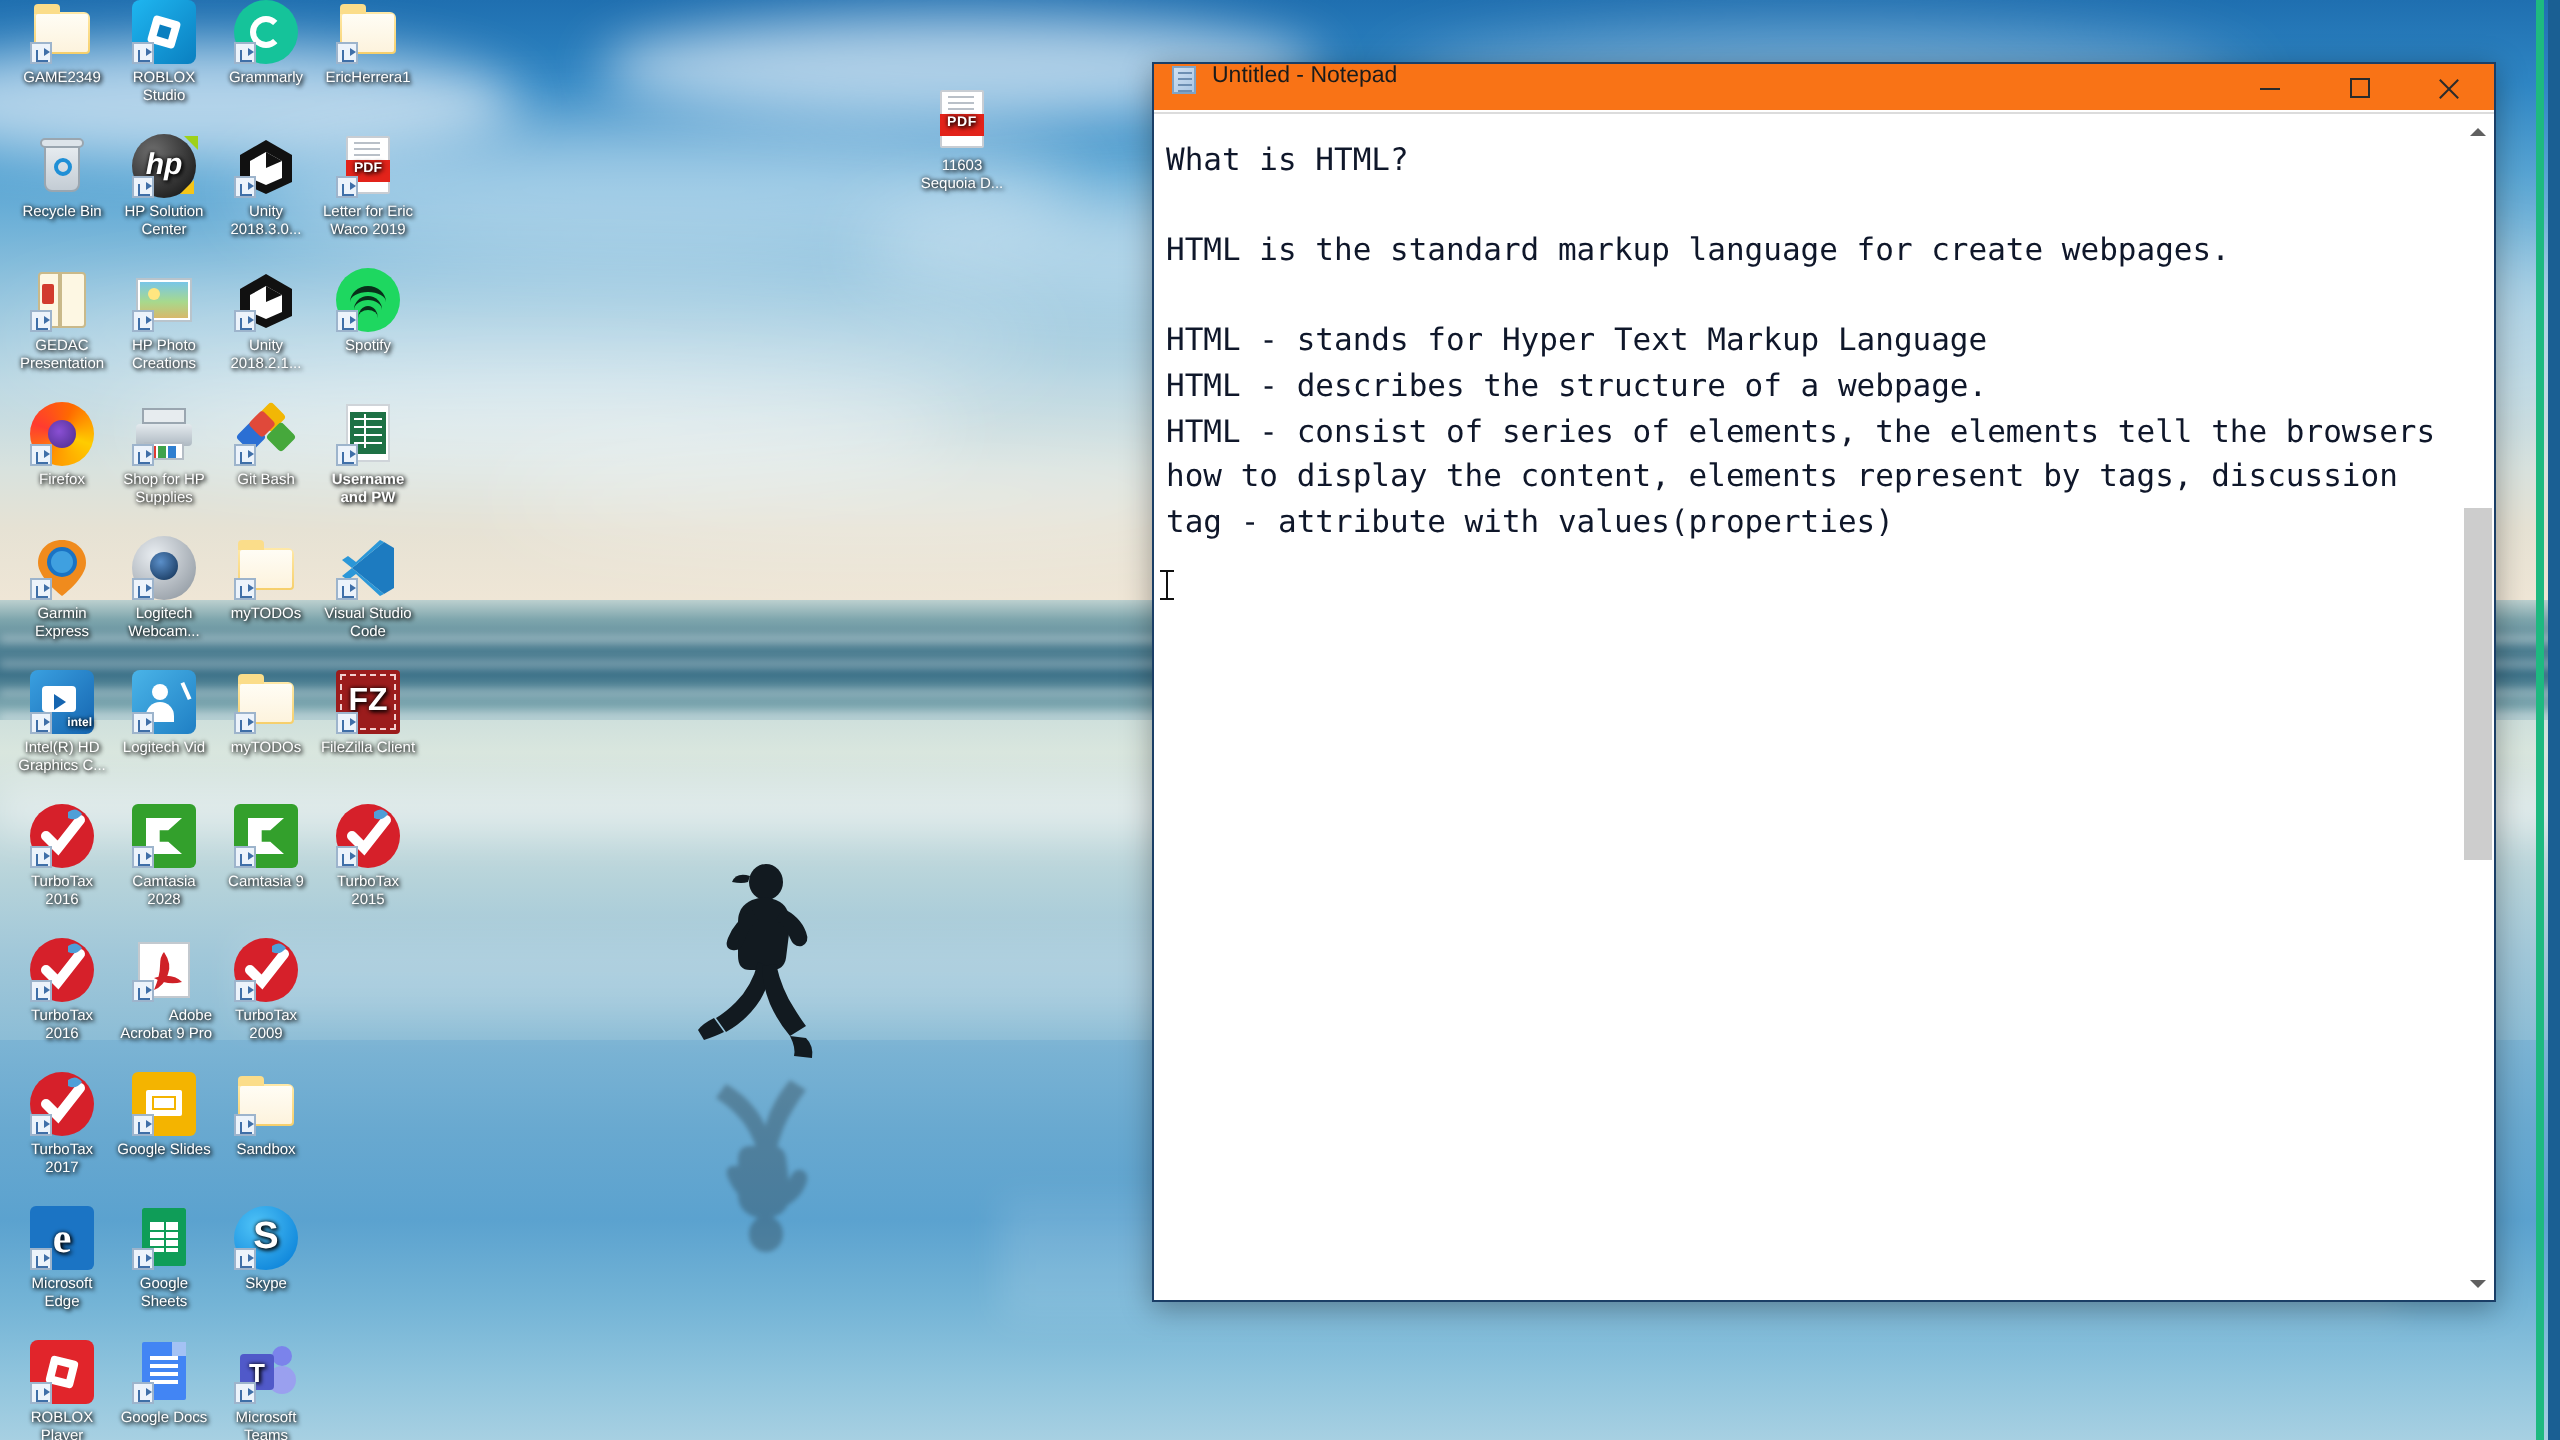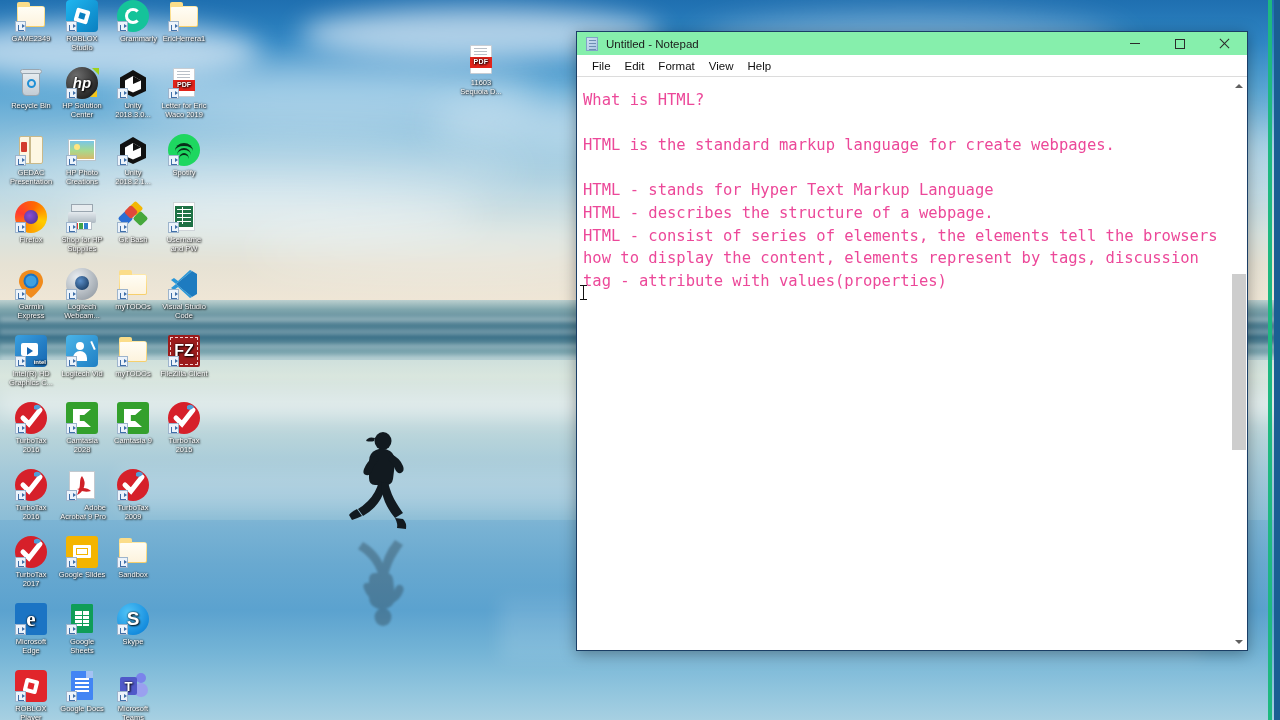--- a/index.html
+++ b/index.html
@@ -404,7 +404,7 @@
         </div>
         <span class="icon-label">ROBLOX Studio</span>
       </div>
-      <div class="icon-cell" style="left: 106px; top: 8px; text-align: right;">
+      <div class="icon-cell" style="left: 106px; top: 8px;">
         <div class="icon-art">
           <div class="circ" style="background:#15c39a;"></div>
           <div style="position:absolute;left:8px;top:8px;width:16px;height:16px;border-radius:50%;border:3px solid #fff;border-right-color:transparent;"></div>

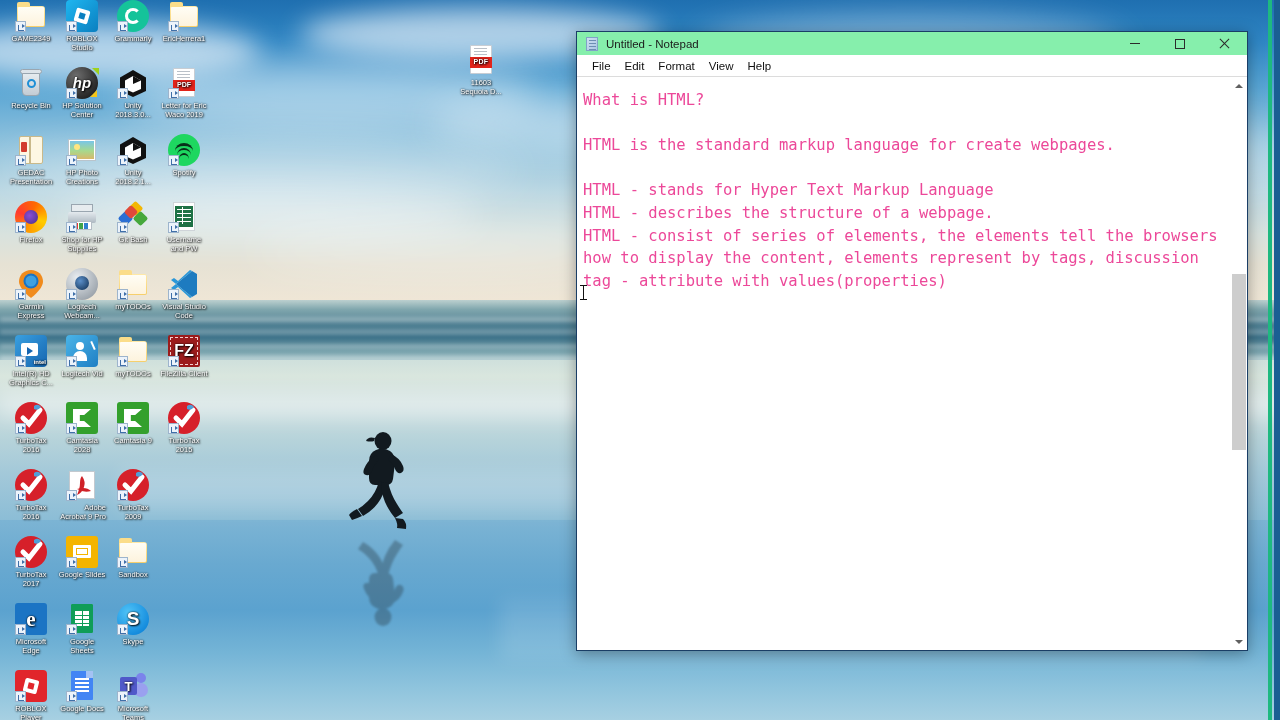--- a/index.html
+++ b/index.html
@@ -186,9 +186,8 @@
   }
   #np-titlebar {
     height: 24px;
-    background: #86efac;
+    background: #f97316;
     display: flex;
-    align-items: center;
     flex: 0 0 auto;
     border-bottom: 1px solid #ffffff;
   }

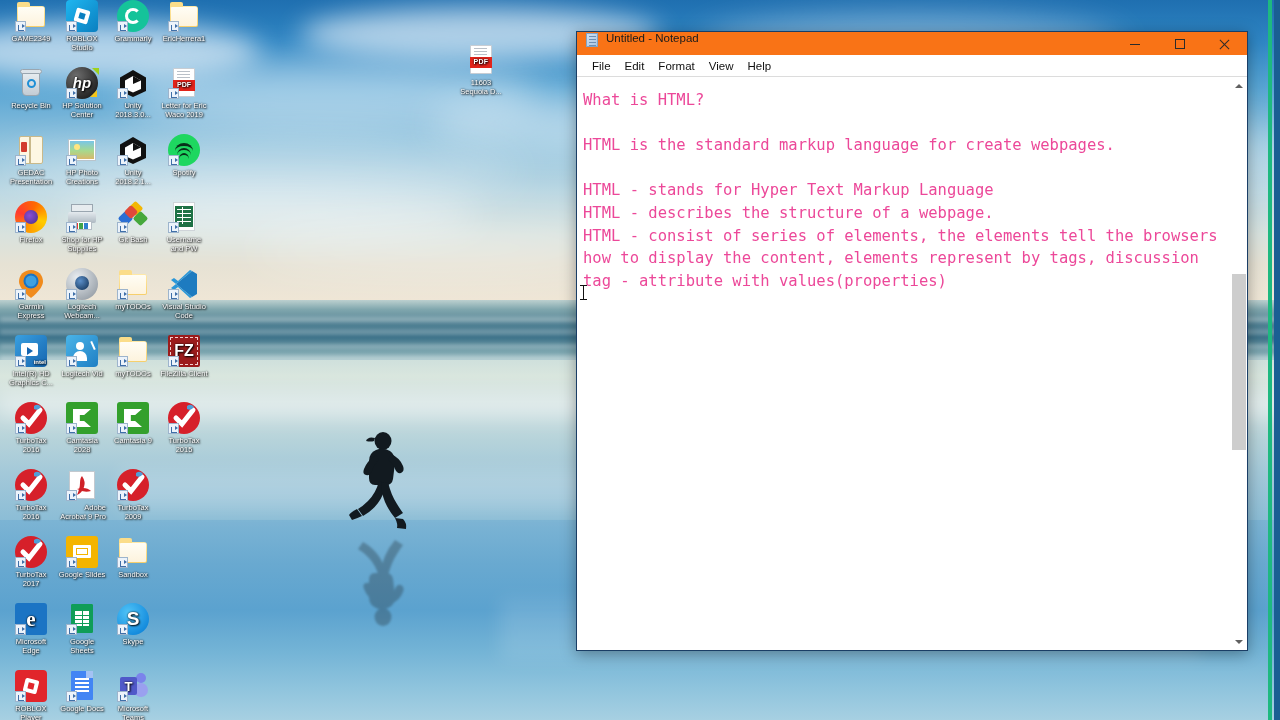--- a/index.html
+++ b/index.html
@@ -783,13 +783,6 @@
       </div>
     </div>
 
-    <div id="np-menubar">
-      <div class="np-menu-item">File</div>
-      <div class="np-menu-item">Edit</div>
-      <div class="np-menu-item">Format</div>
-      <div class="np-menu-item">View</div>
-      <div class="np-menu-item">Help</div>
-    </div>
 
     <div id="np-body">
       <div id="np-textarea">What is HTML?

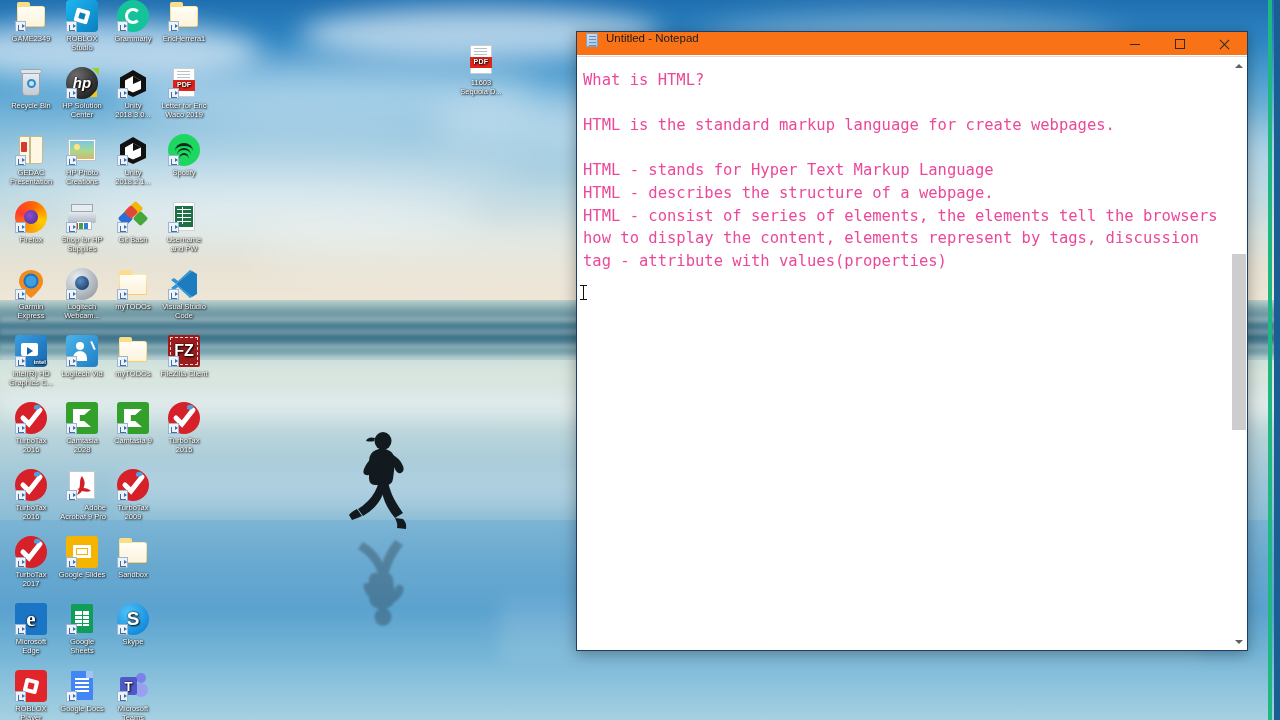--- a/index.html
+++ b/index.html
@@ -261,7 +261,7 @@
     font-family: "DejaVu Sans Mono", monospace;
     font-size: 15.5px;
     line-height: 22.6px;
-    color: #ec4899;
+    color: #0f172a;
     white-space: pre-wrap;
     word-break: break-word;
     overflow: hidden;

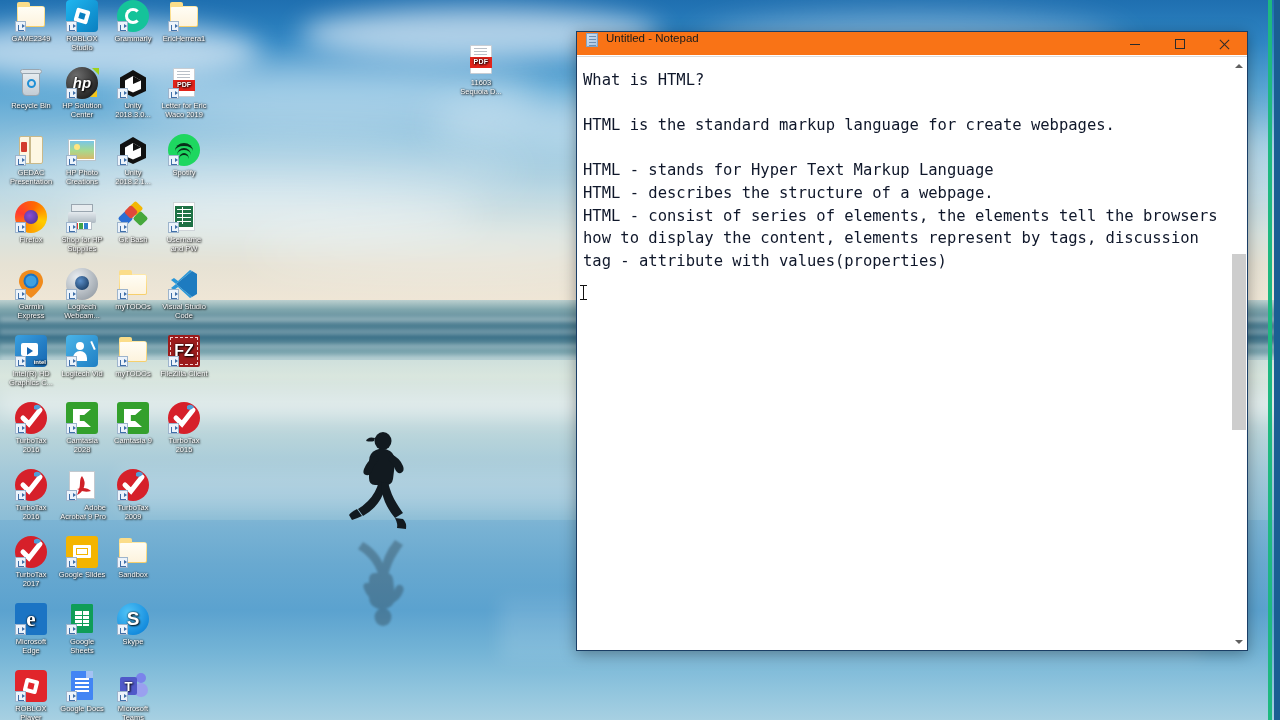--- a/index.html
+++ b/index.html
@@ -516,7 +516,7 @@
           </svg><div class="shortcut-badge"></div></div>
         <span class="icon-label">Git Bash</span>
       </div>
-      <div class="icon-cell" style="left: 157px; top: 209px;">
+      <div class="icon-cell" style="left: 157px; top: 209px; font-weight: bold;">
         <div class="icon-art">
           <div class="doc-shape"></div>
           <div style="position:absolute;left:5px;top:1px;width:22px;height:29px;background:#fff;border:1px solid #cfd4d9;"></div>

